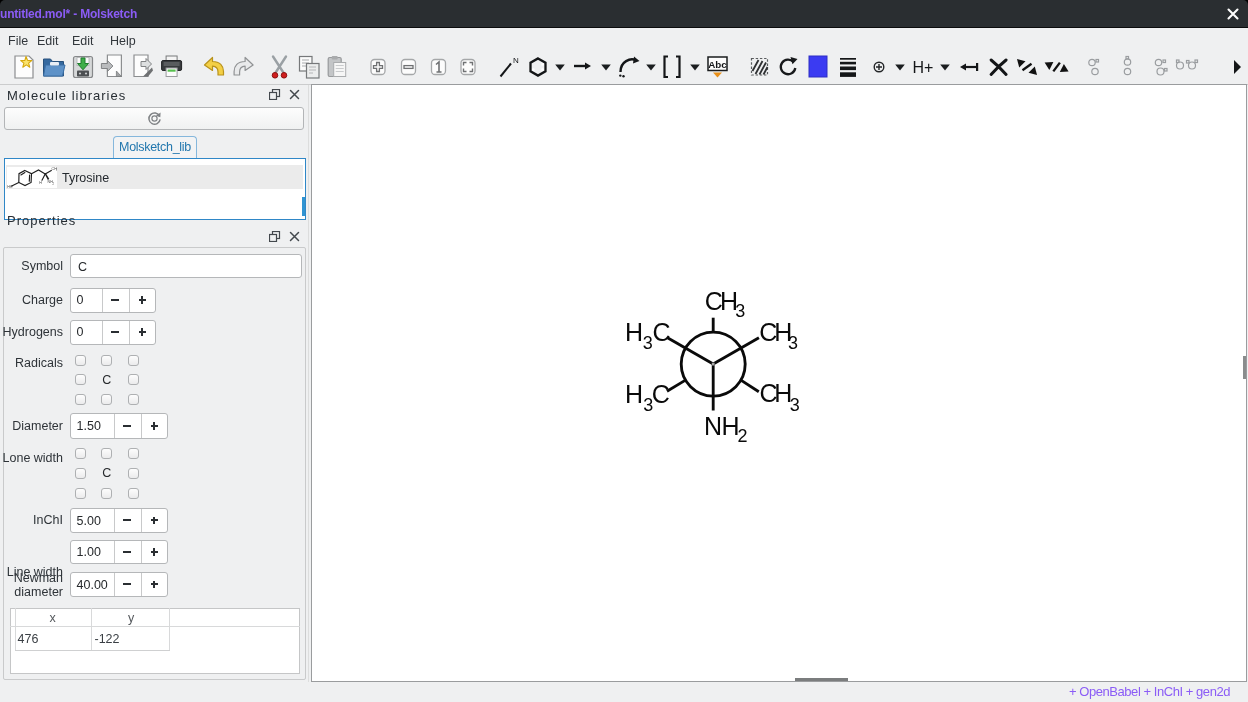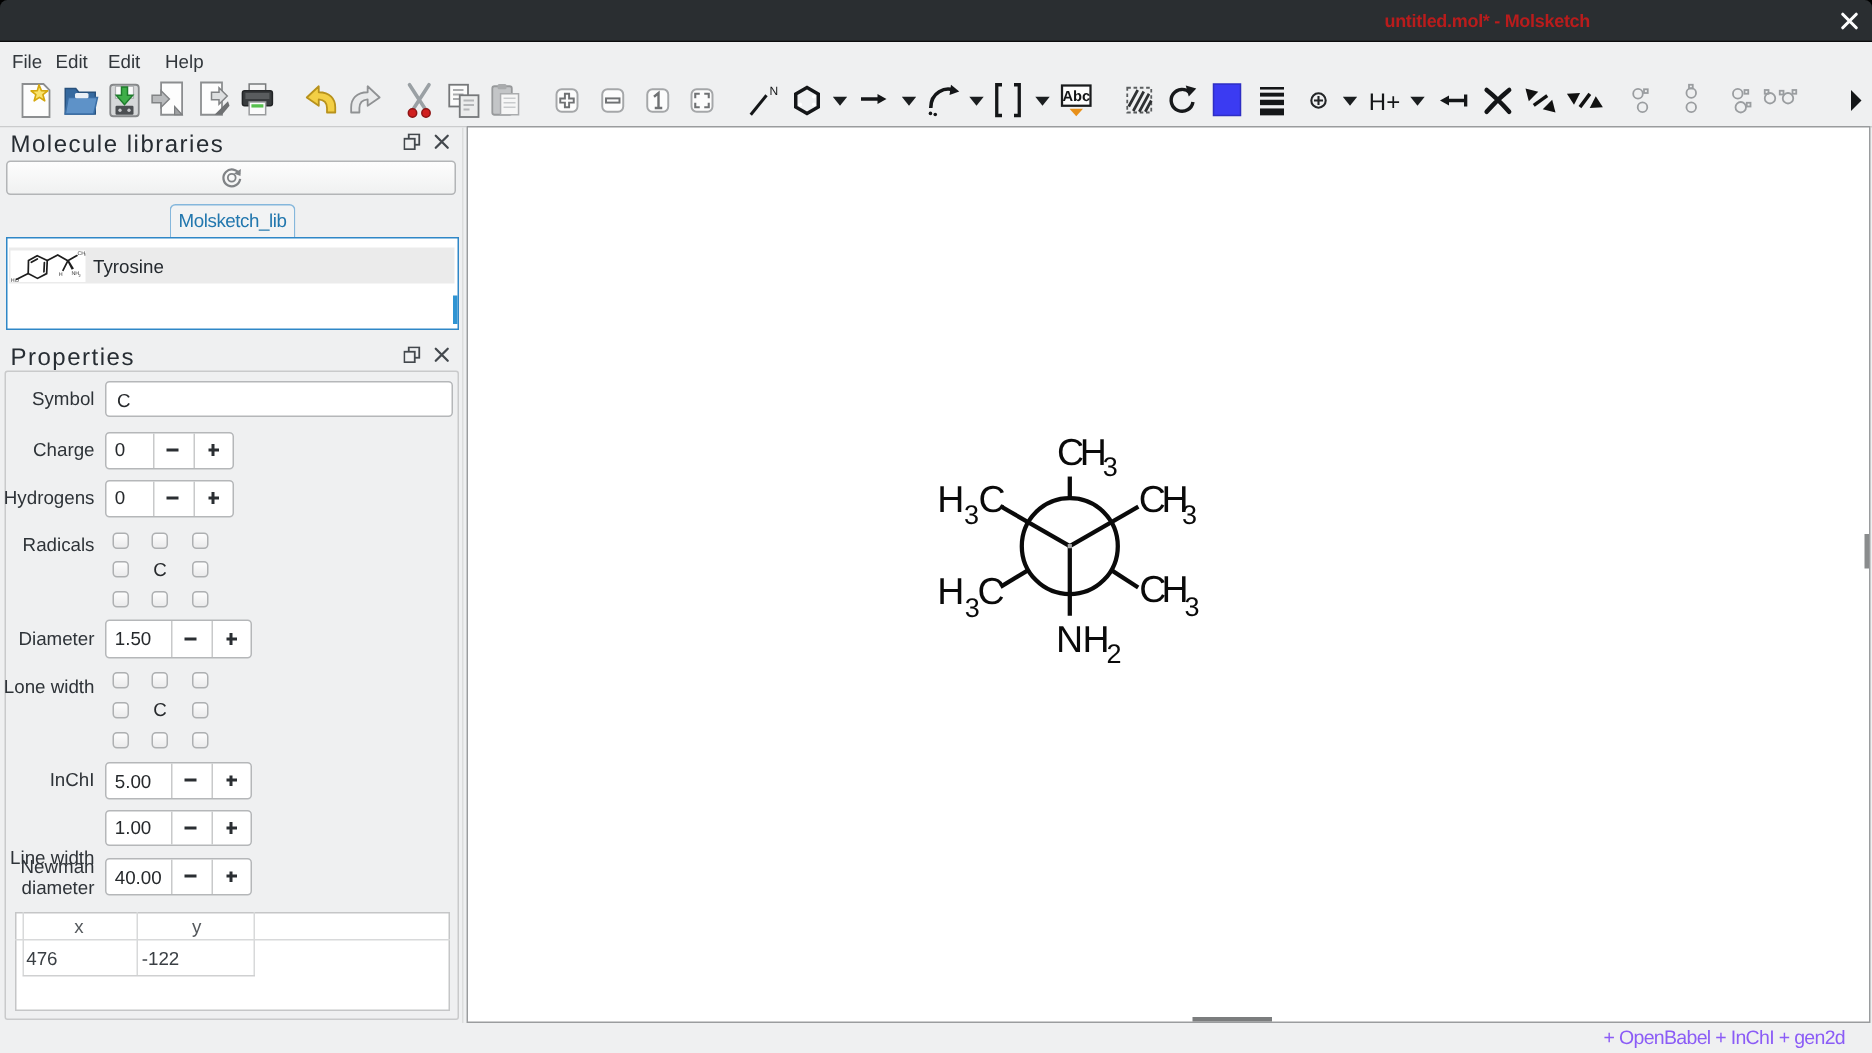--- a/index.html
+++ b/index.html
@@ -6,8 +6,8 @@
   font-family:"Liberation Sans",sans-serif;background:#eff0f1;position:relative;}
 .abs{position:absolute;}
 #titlebar{left:0;top:0;width:1248px;height:26.5px;background:#2a2e31;border-bottom:2px solid #0b0c0d;border-radius:5px 5px 0 0;}
-#titletext{left:0;top:0;width:1060px;height:28px;line-height:29px;text-align:right;
-  color:#b91c1c;font-size:12px;font-weight:bold;letter-spacing:-0.2px;}
+#titletext{left:0;top:0;width:1060px;height:28px;line-height:29px;text-align:left;
+  color:#8b5cf6;font-size:12px;font-weight:bold;letter-spacing:-0.2px;}
 #menubar{left:0;top:28px;width:1248px;height:23px;background:#eff0f1;}
 .menuitem{top:34px;font-size:12.5px;color:#32373c;}
 #toolbar{left:0;top:51px;width:1248px;height:33px;background:#eff0f1;border-bottom:1px solid #cbcccd;}

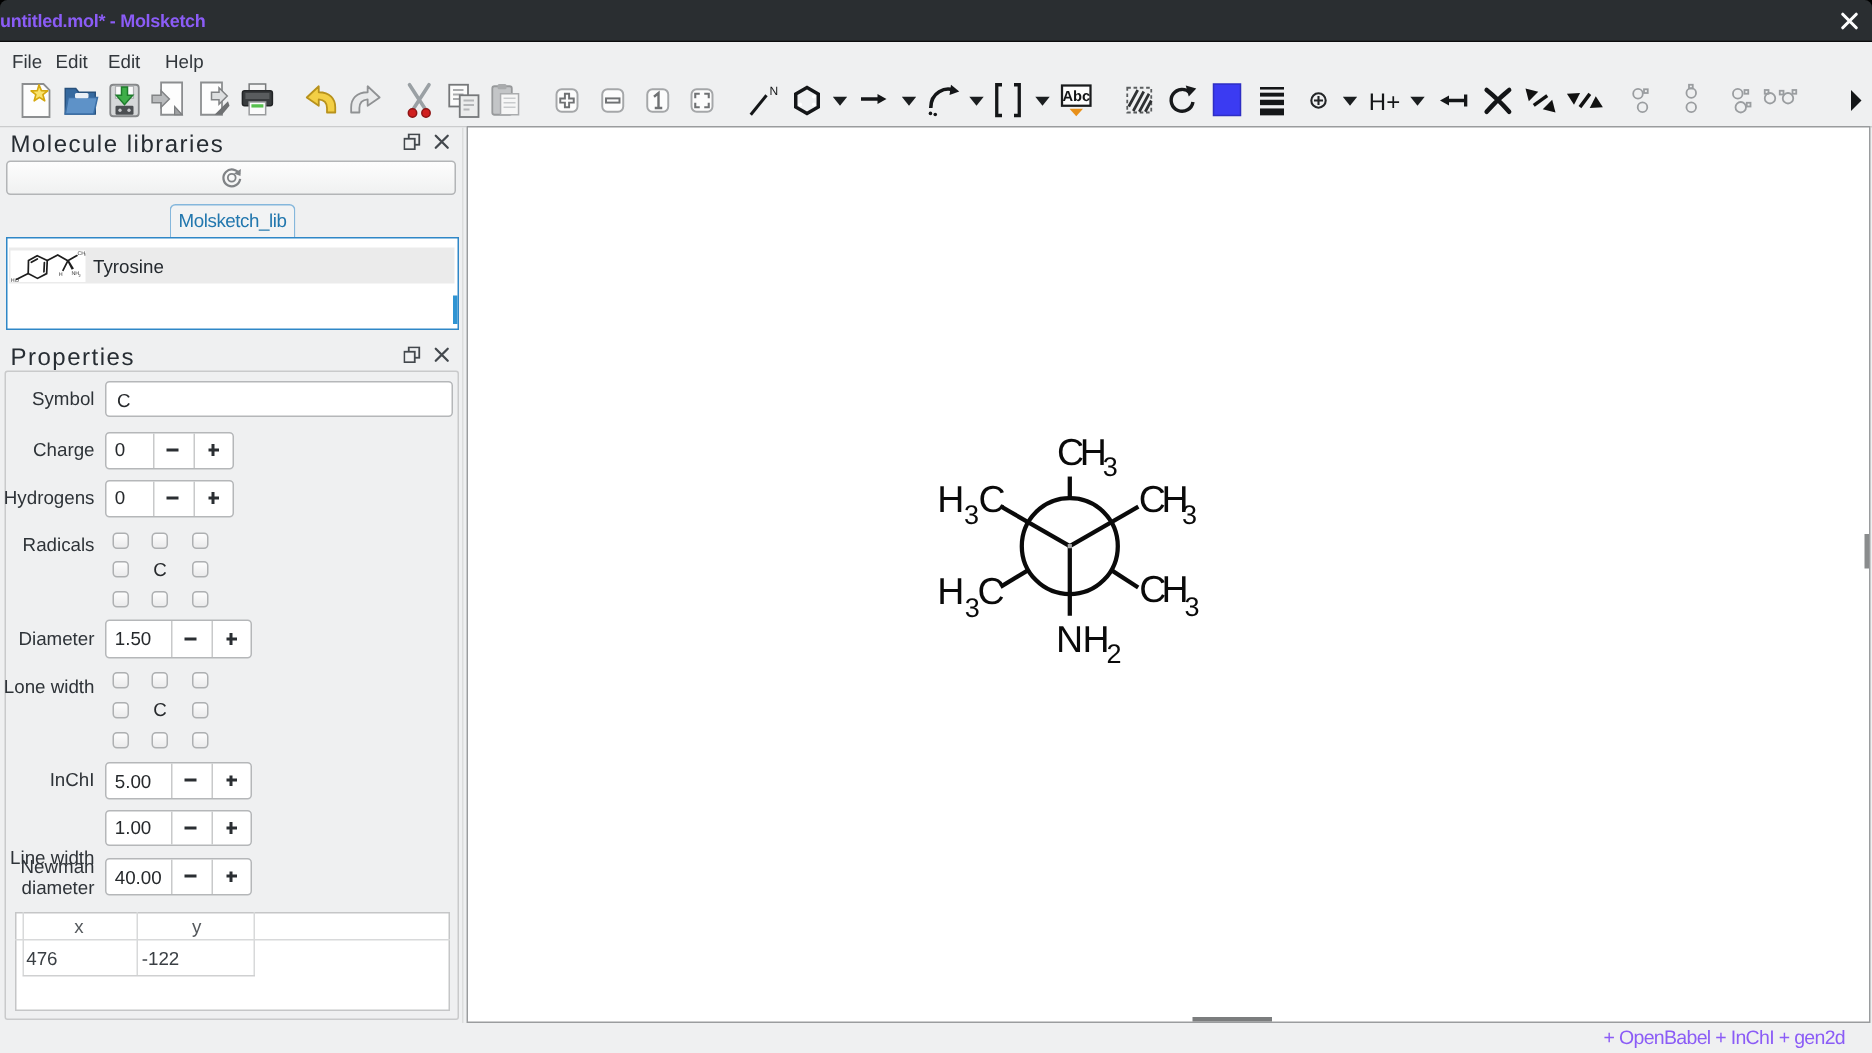--- a/index.html
+++ b/index.html
@@ -15,7 +15,7 @@
 #canvas{left:311px;top:84px;width:934px;height:596px;border:1px solid #9a9c9e;background:#fff;}
 #statusbar{left:0;top:682px;width:1248px;height:20px;background:#eff0f1;}
 #statustext{top:684px;right:18px;font-size:13px;letter-spacing:-0.45px;color:#8b5cf6;}
-.docktitle{font-size:16px;letter-spacing:1px;color:#272d33;}
+.docktitle{font-size:13px;letter-spacing:1px;color:#272d33;}
 .lbl{right:1185px;font-size:12.5px;color:#2e3338;white-space:nowrap;text-align:right;}
 .field{background:#fff;border:1px solid #b5b7b9;border-radius:3px;box-sizing:border-box;}
 .spinsep{background:#c8c9ca;width:1px;}

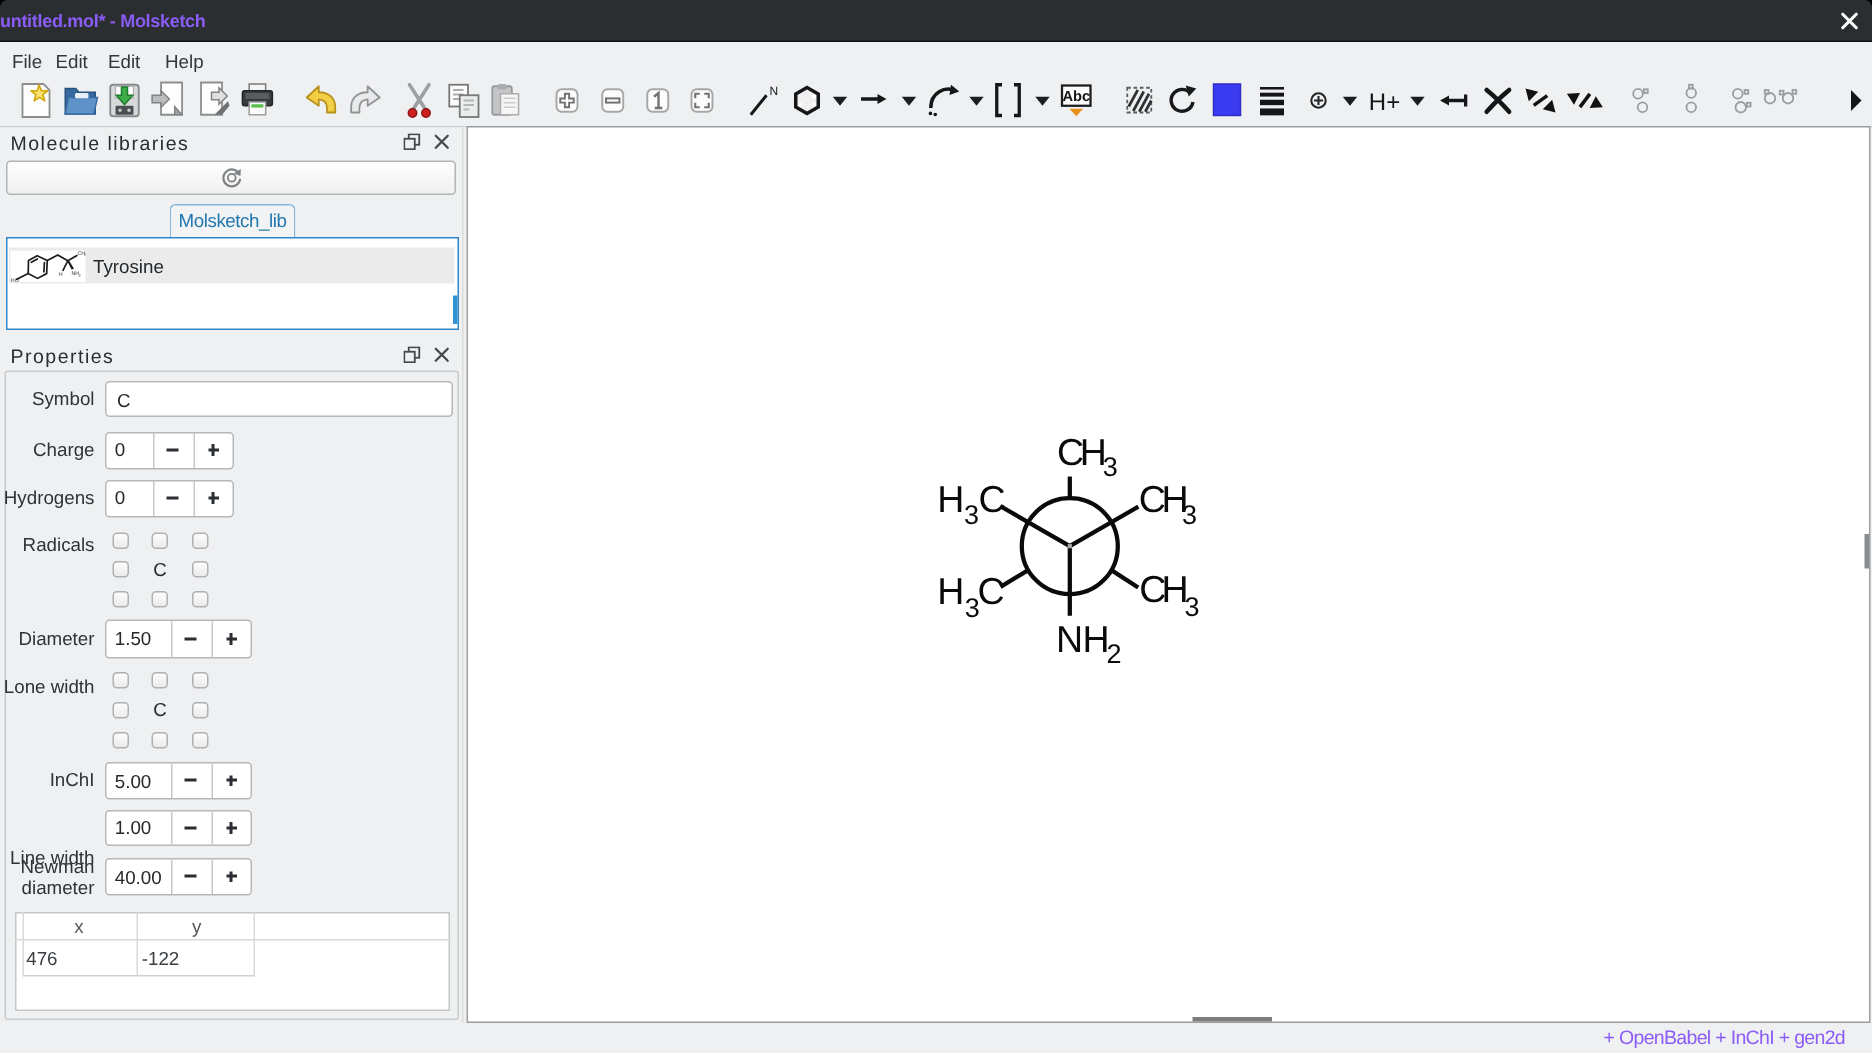--- a/index.html
+++ b/index.html
@@ -291,7 +291,7 @@
 <div class="abs" style="left:62px;top:171px;font-size:12.5px;color:#24292e">Tyrosine</div>
 <div class="abs" style="left:301.5px;top:197px;width:3px;height:19px;background:#3094d2"></div>
 
-<div class="abs docktitle" style="left:7px;top:230px">Properties</div>
+<div class="abs docktitle" style="left:7px;top:213px">Properties</div>
 <svg class="abs" style="left:269px;top:231px" width="12" height="11">
   <rect x="3.5" y="0.5" width="7" height="7" fill="none" stroke="#43484d" stroke-width="1.2"></rect>
   <rect x="0.5" y="3.5" width="7" height="7" fill="#eff0f1" stroke="#43484d" stroke-width="1.2"></rect>

